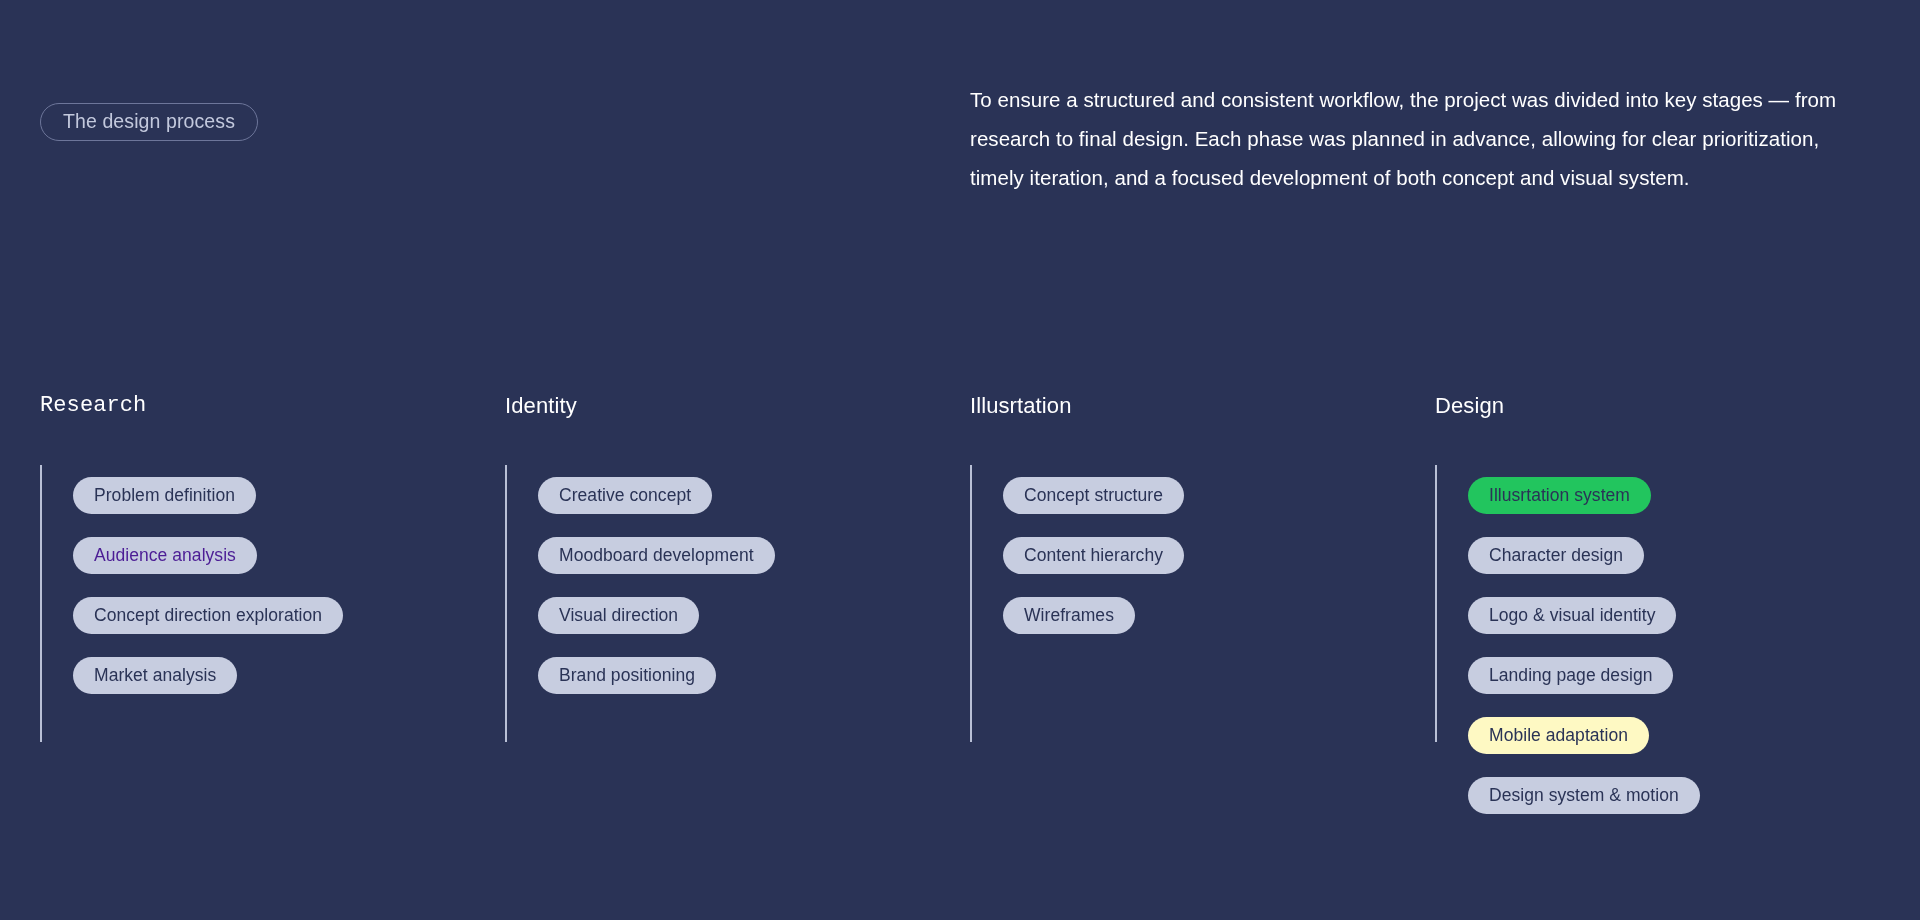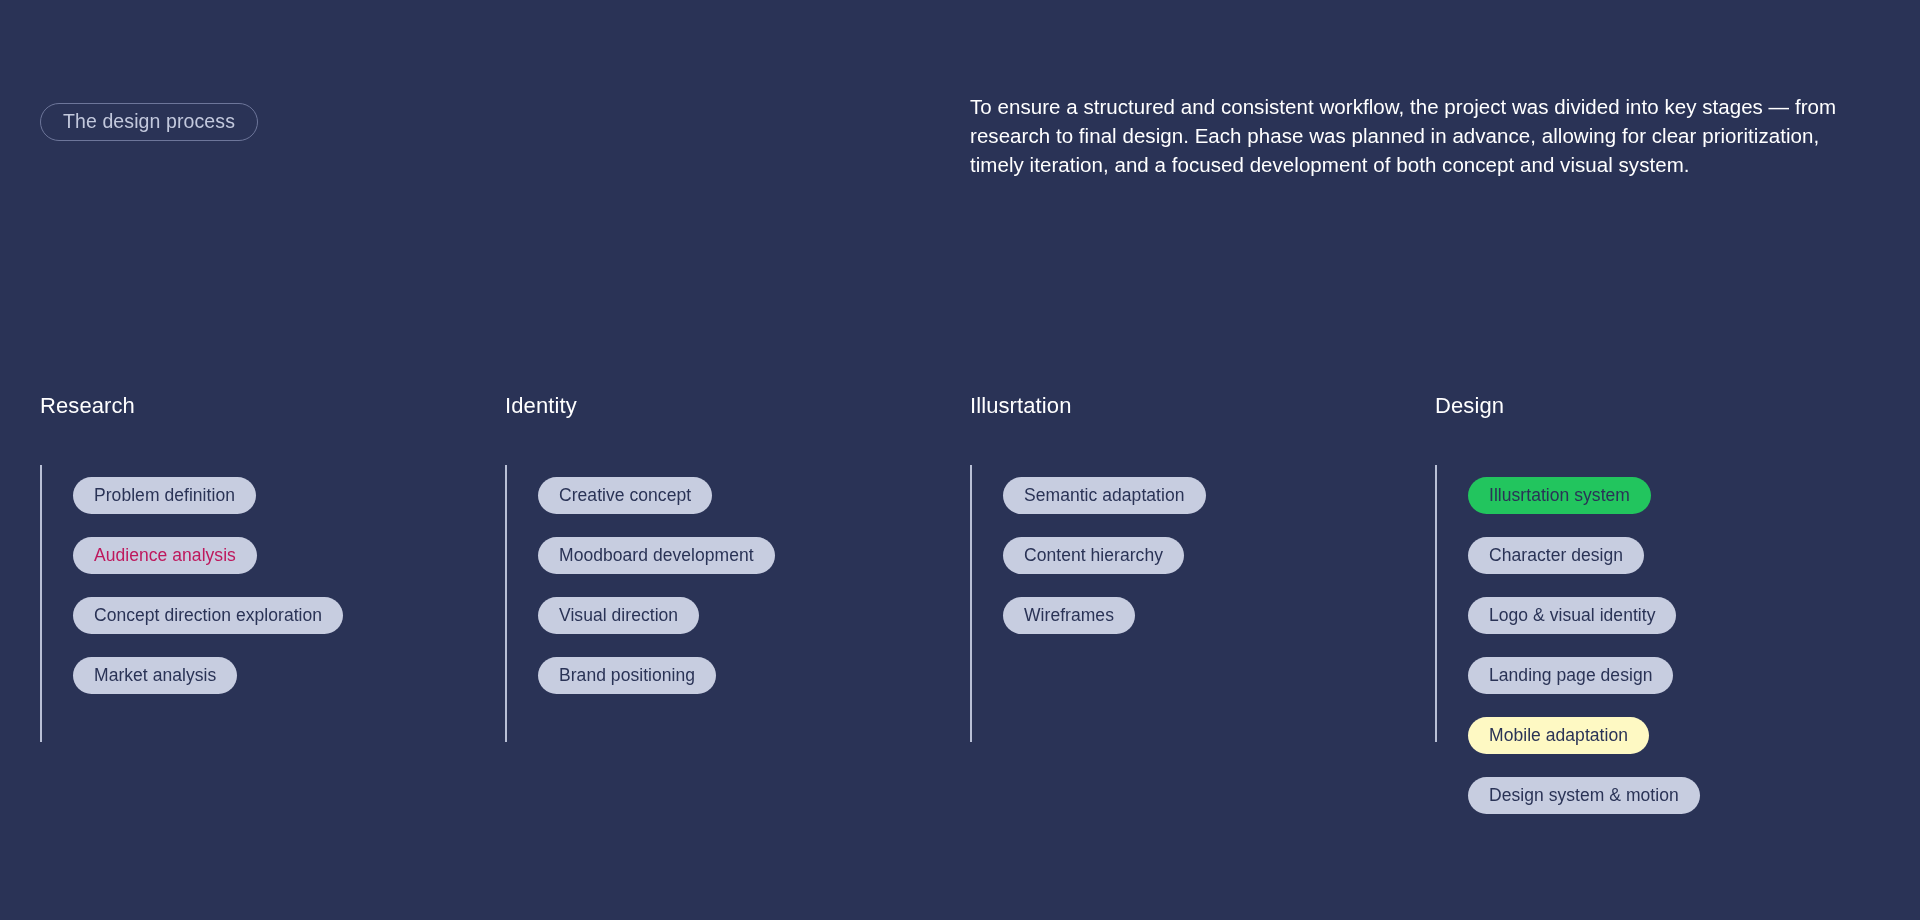--- a/index.html
+++ b/index.html
@@ -56,10 +56,10 @@
   .intro-paragraph {
     position: absolute;
     left: 970px;
-    top: 92px;
+    top: 80px;
     width: 905px;
     font-size: 20.5px;
-    line-height: 29px;
+    line-height: 39px;
     color: #ffffff;
     letter-spacing: 0.05px;
   }

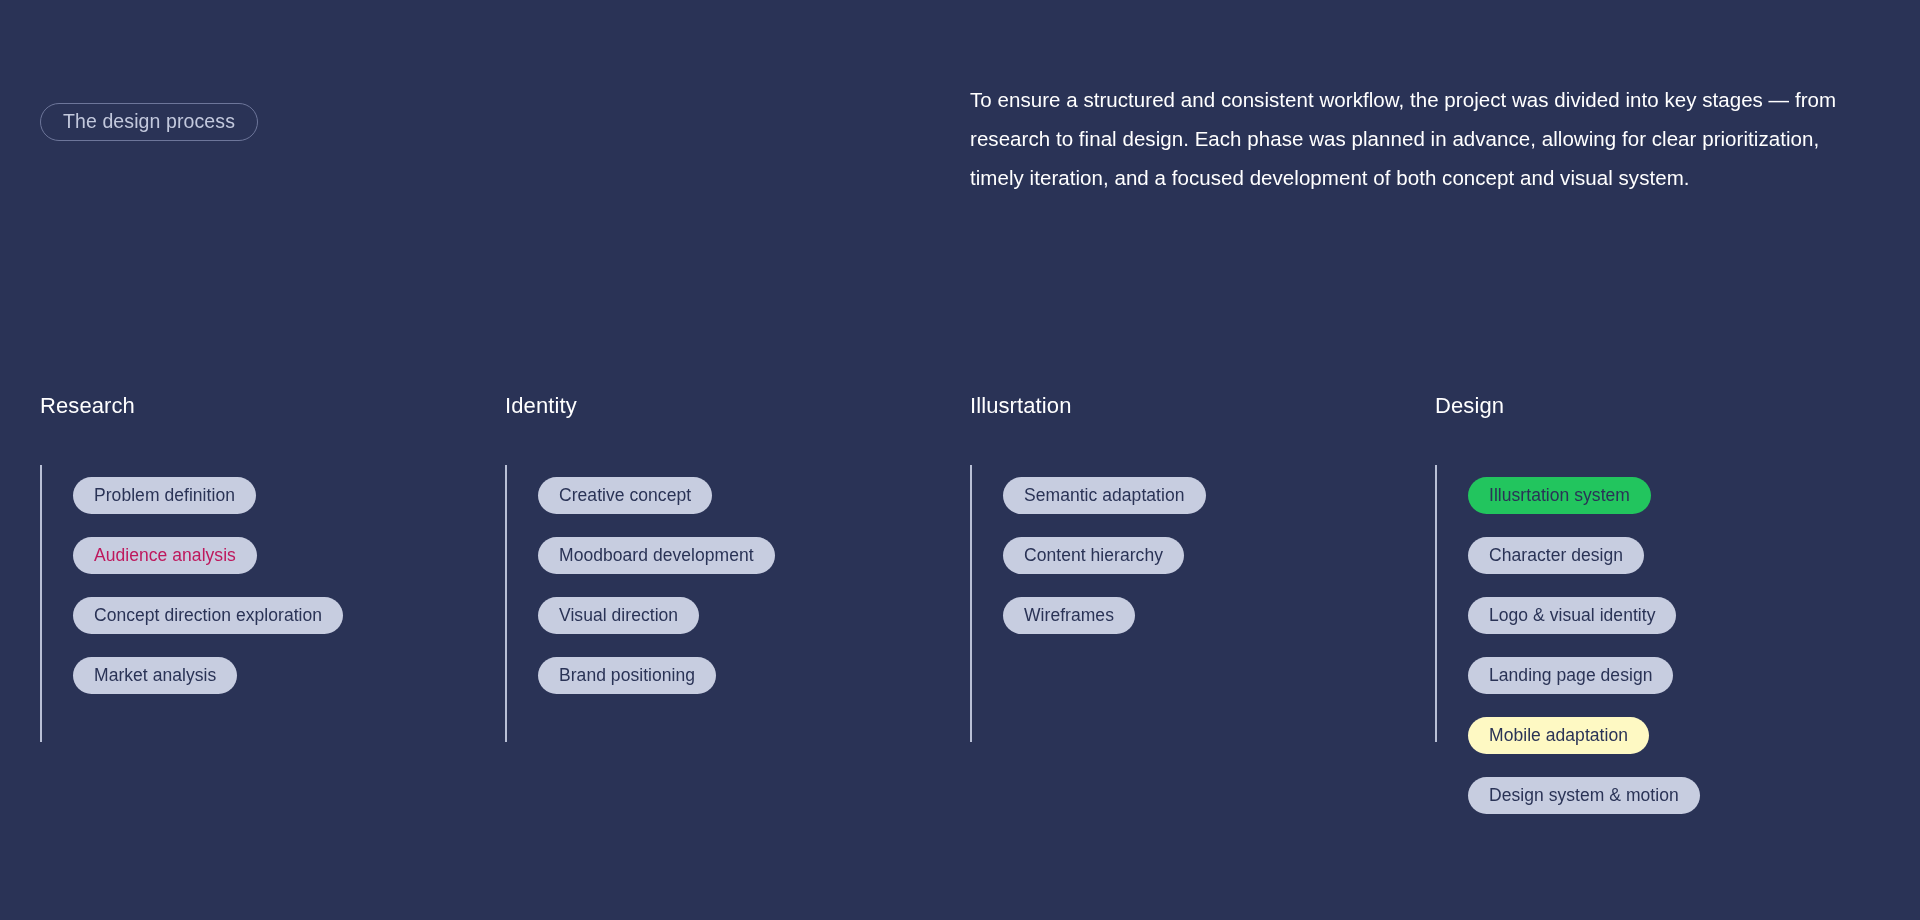--- a/index.html
+++ b/index.html
@@ -143,7 +143,7 @@
   <section class="columns">
 
     <div class="column">
-      <h2 class="column-title" style="color: rgb(255, 255, 255);">Research</h2>
+      <h2 class="column-title" style="color: rgb(255, 255, 255); font-family: Liberation Mono, monospace;">Research</h2>
       <div class="column-body">
         <div class="column-rule" style="background: rgb(185, 192, 214); height: 277px;"></div>
         <ul class="pill-list">

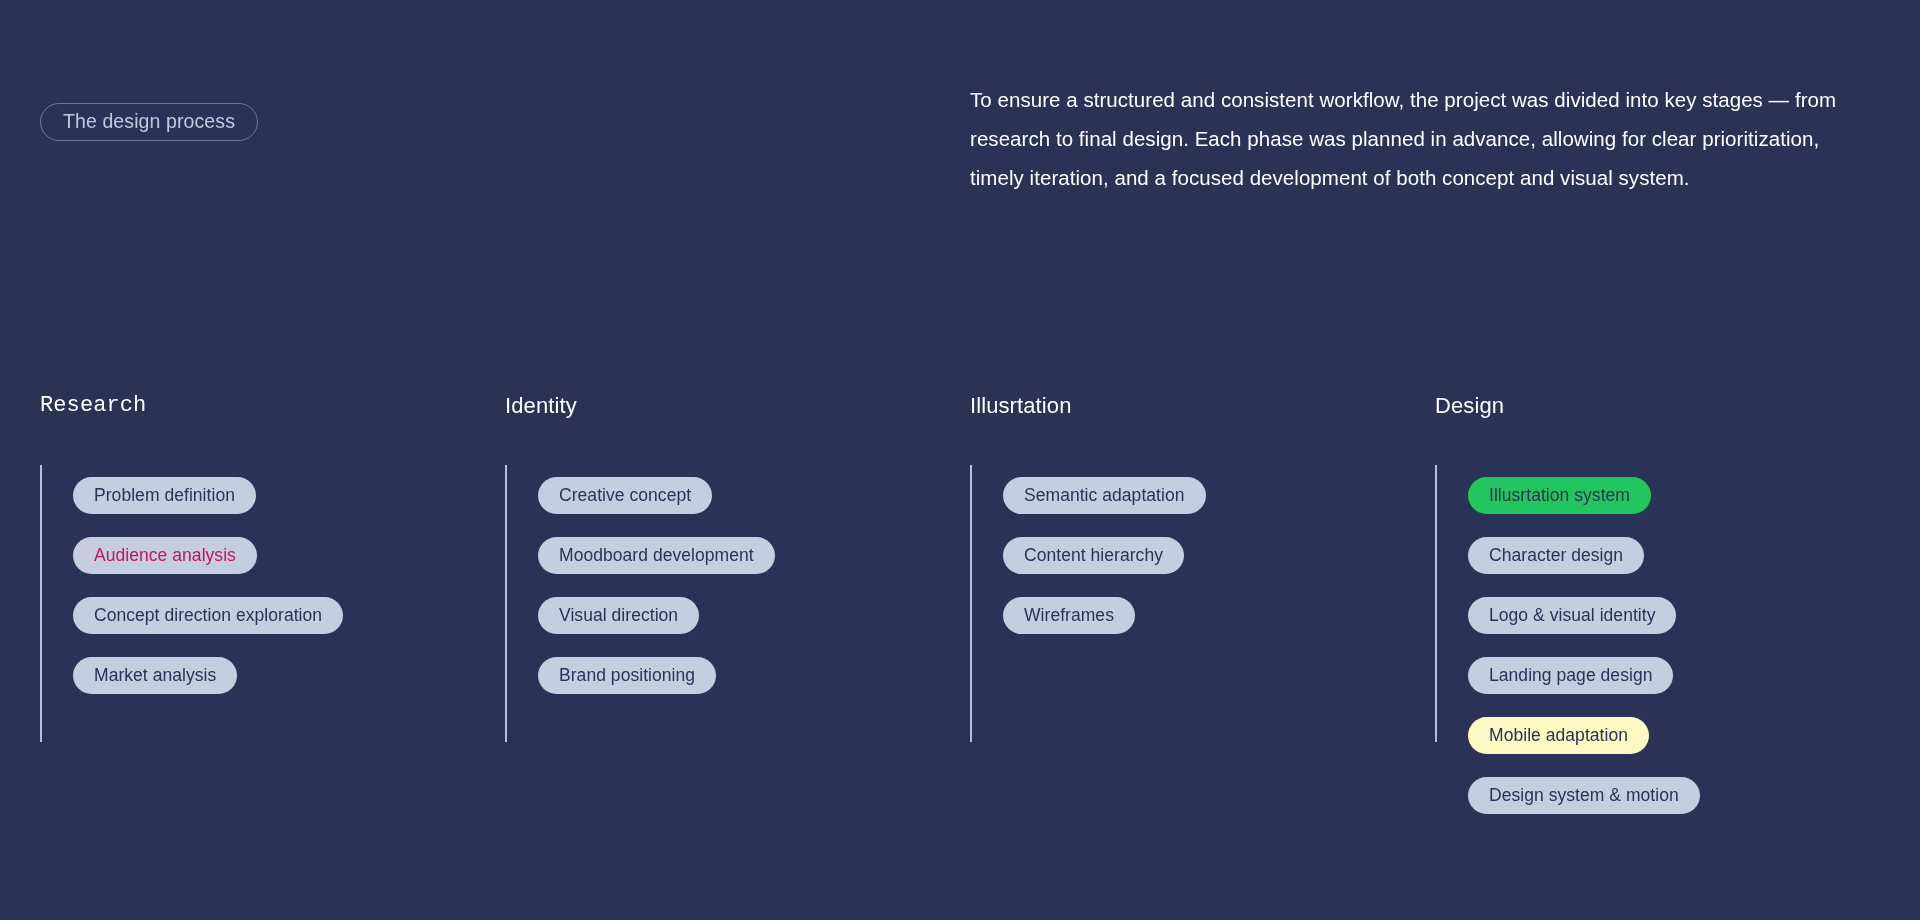--- a/index.html
+++ b/index.html
@@ -173,7 +173,7 @@
       <div class="column-body">
         <div class="column-rule" style="background: rgb(185, 192, 214); height: 277px;"></div>
         <ul class="pill-list">
-          <li class="pill" style="background: rgb(199, 205, 224); color: rgb(42, 51, 86);">Semantic adaptation</li>
+          <li class="pill" style="background: rgb(199, 205, 224); color: rgb(42, 51, 86);">Concept structure</li>
           <li class="pill" style="background: rgb(199, 205, 224); color: rgb(42, 51, 86);">Content hierarchy</li>
           <li class="pill" style="background: rgb(199, 205, 224); color: rgb(42, 51, 86);">Wireframes</li>
         </ul>

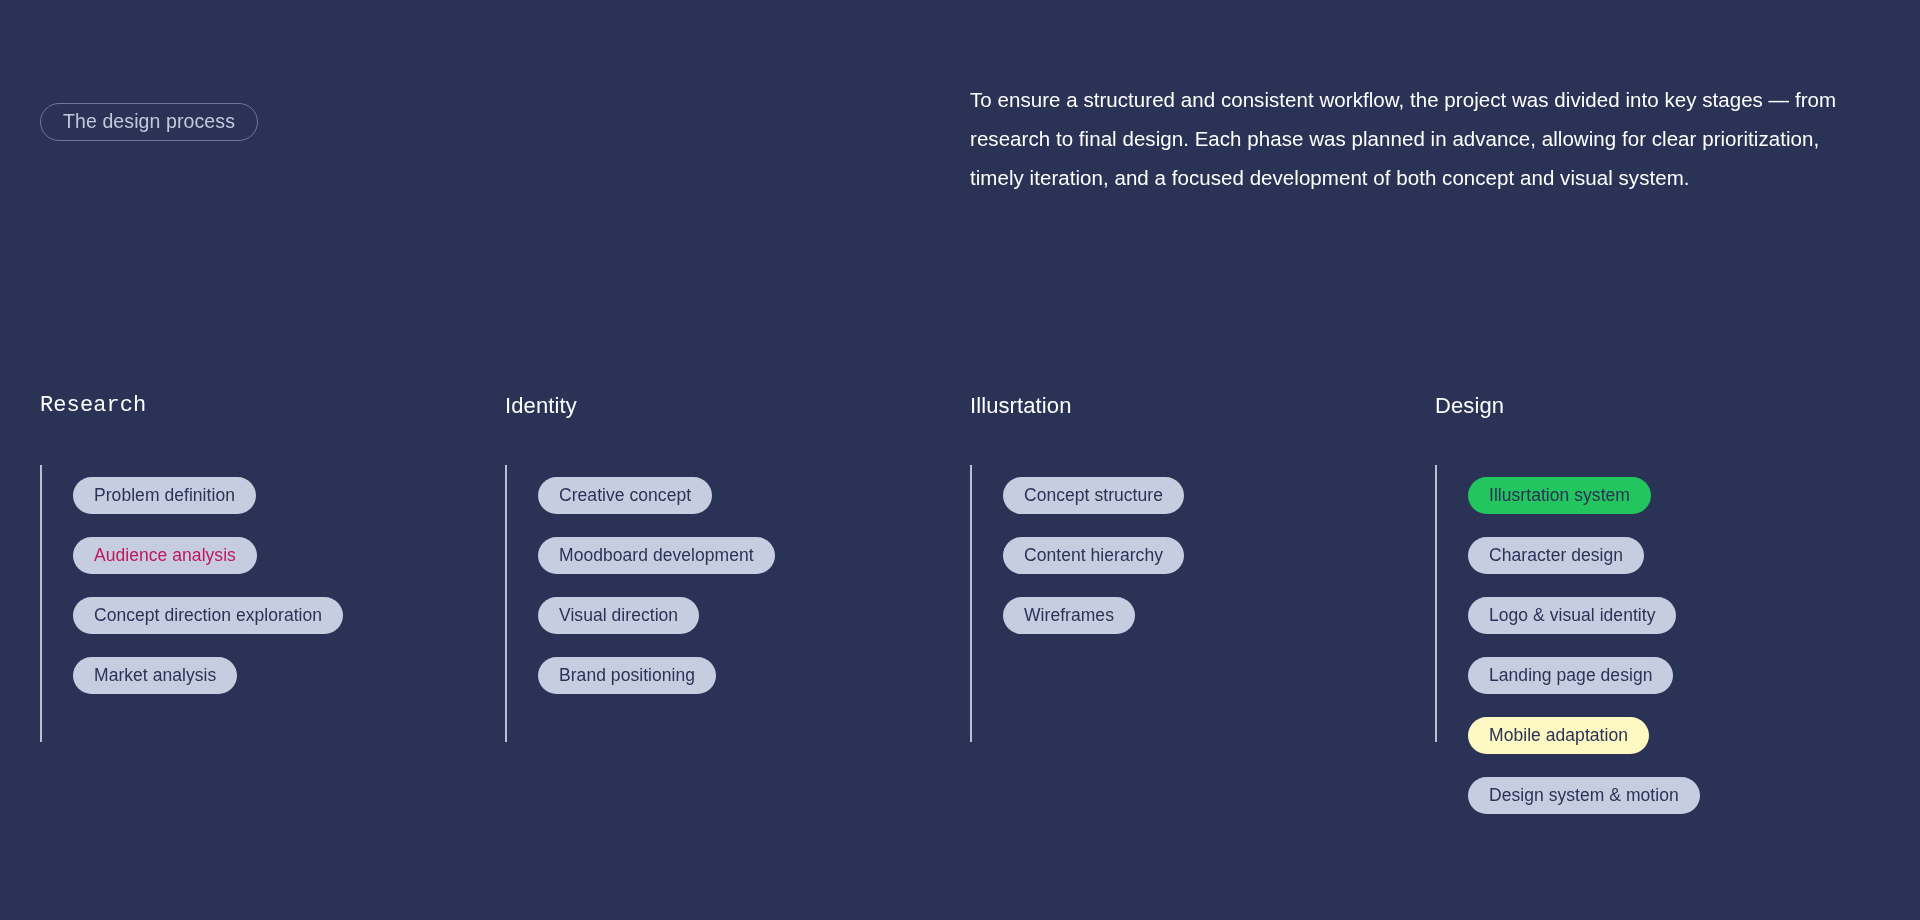--- a/index.html
+++ b/index.html
@@ -148,7 +148,7 @@
         <div class="column-rule" style="background: rgb(185, 192, 214); height: 277px;"></div>
         <ul class="pill-list">
           <li class="pill" style="background: rgb(199, 205, 224); color: rgb(42, 51, 86);">Problem definition</li>
-          <li class="pill" style="background: rgb(199, 205, 224); color: #be185d;">Audience analysis</li>
+          <li class="pill" style="background: rgb(199, 205, 224); color: #4c1d95;">Audience analysis</li>
           <li class="pill" style="background: rgb(199, 205, 224); color: rgb(42, 51, 86);">Concept direction exploration</li>
           <li class="pill" style="background: rgb(199, 205, 224); color: rgb(42, 51, 86);">Market analysis</li>
         </ul>

